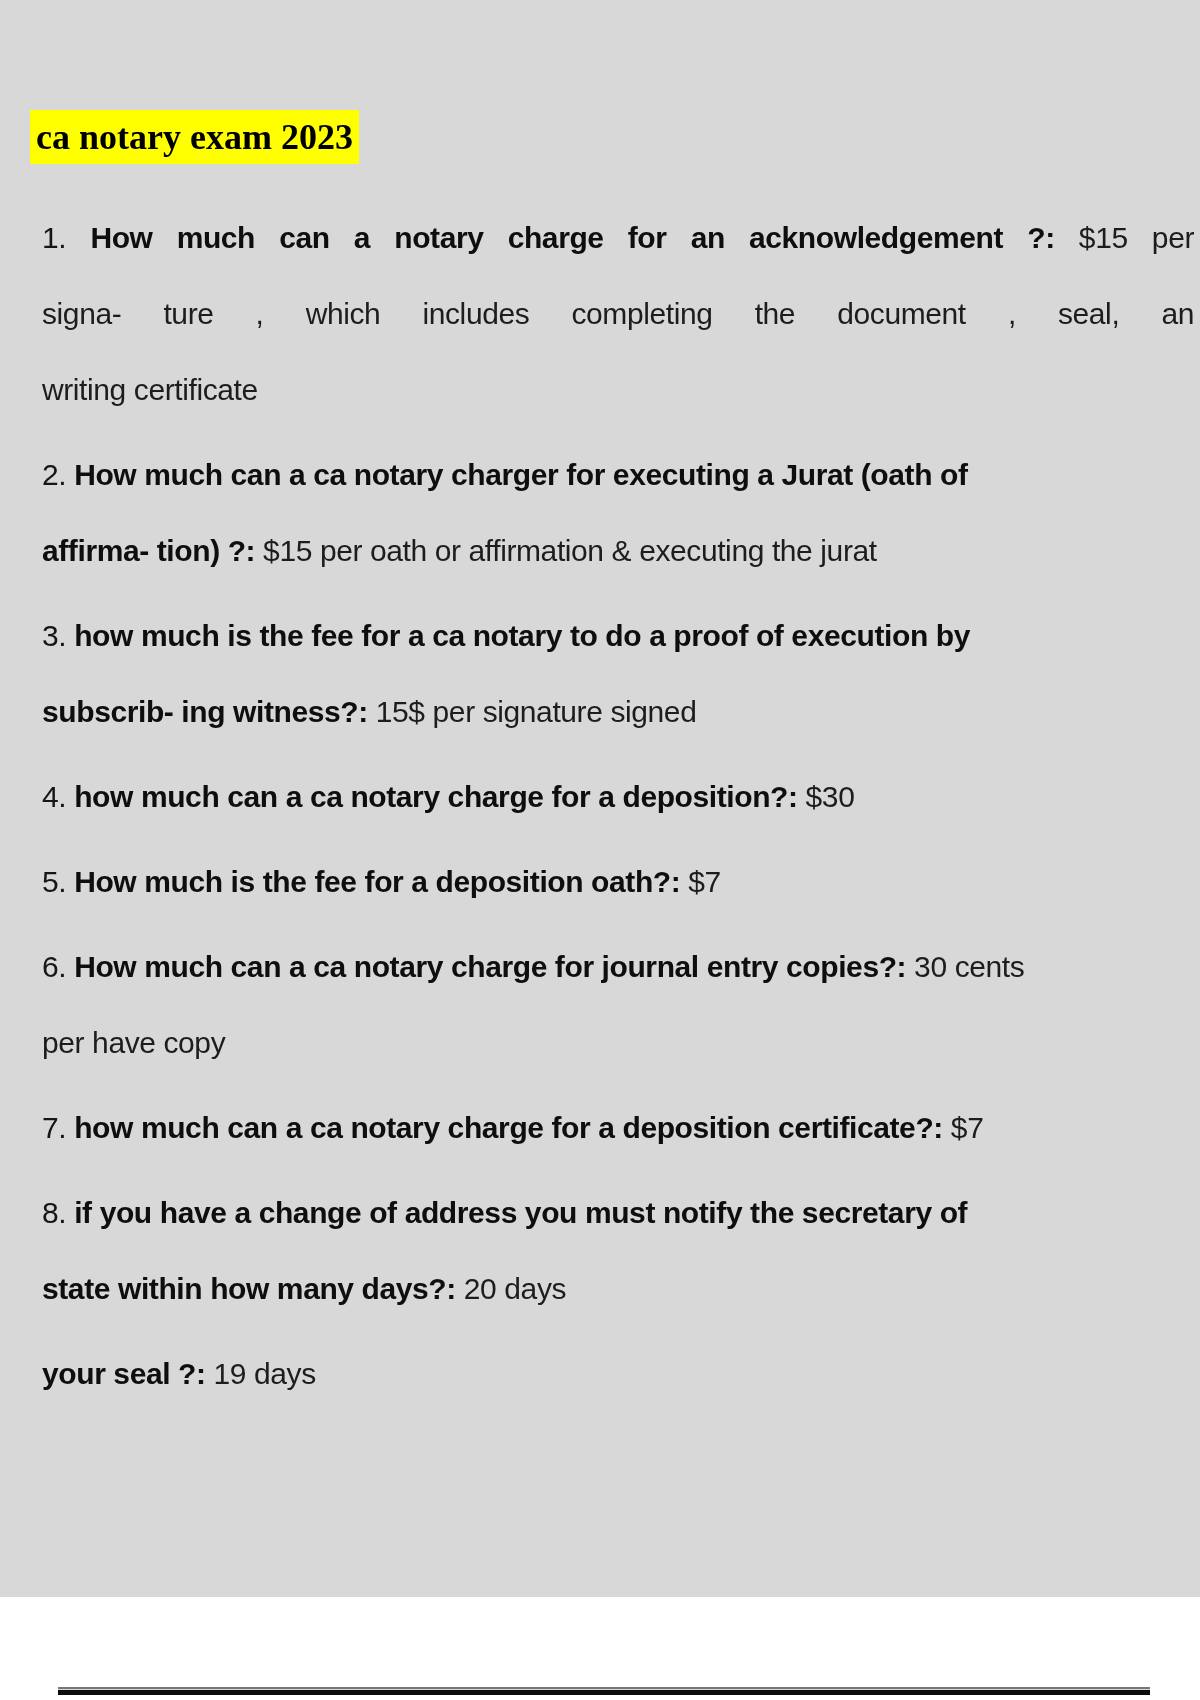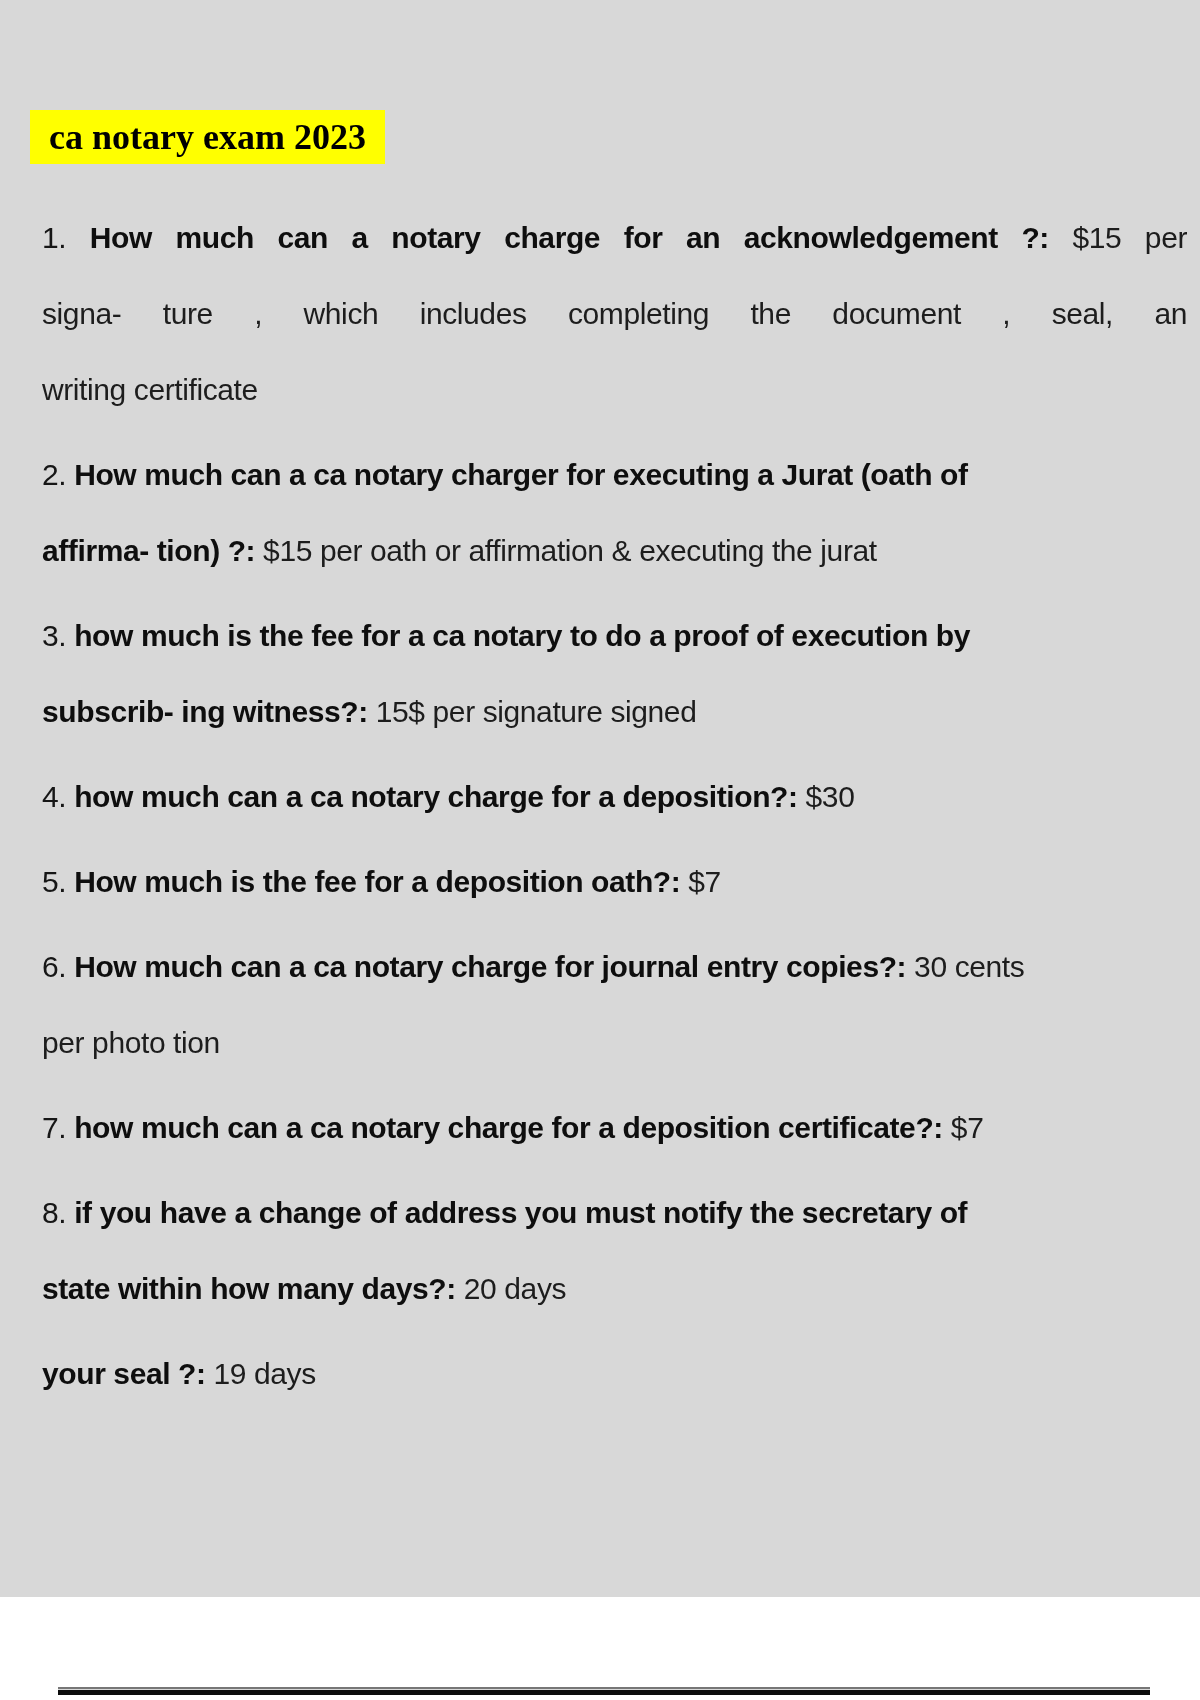--- a/index.html
+++ b/index.html
@@ -24,7 +24,7 @@
     font-weight: 700;
     font-size: 36px;
     line-height: 54px;
-    padding: 0 19px;
+    padding: 0 6px;
   }
   .qlist {
     margin: 36px 13px 0 42px;

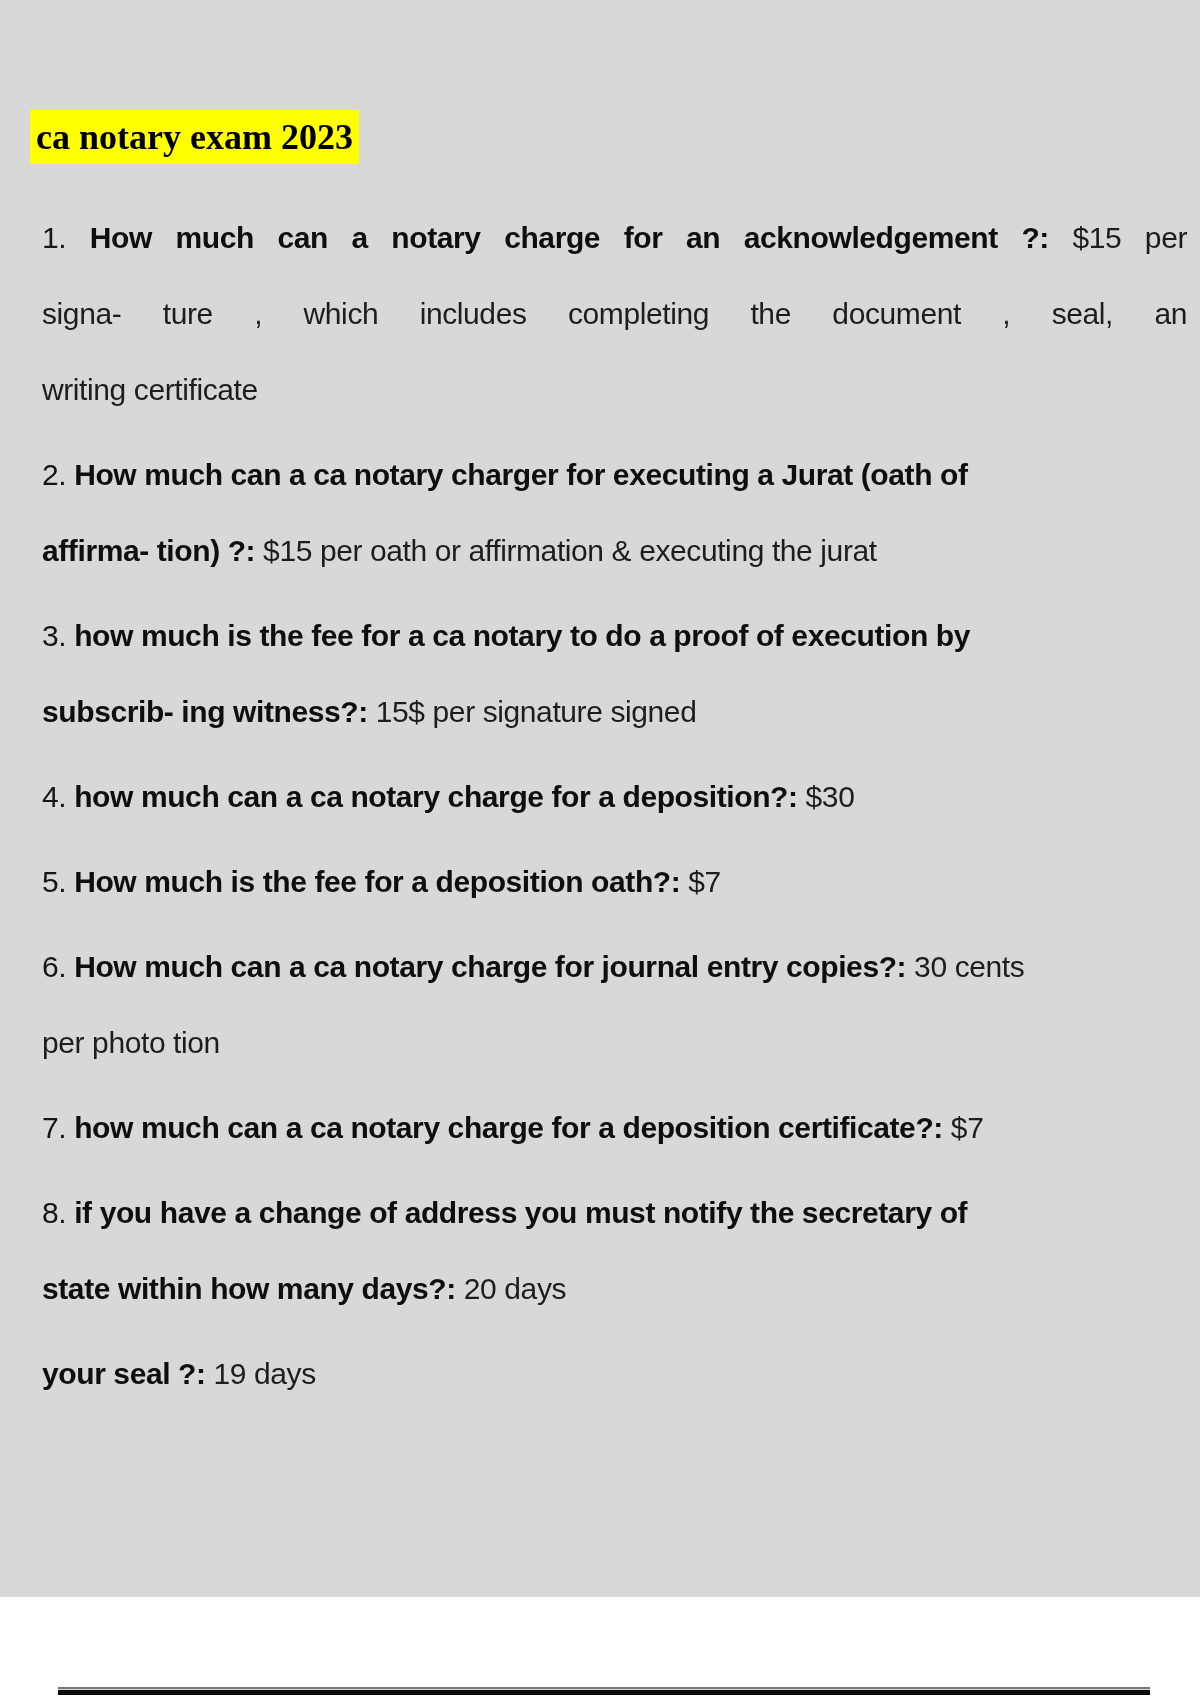--- a/index.html
+++ b/index.html
@@ -27,7 +27,7 @@
     padding: 0 6px;
   }
   .qlist {
-    margin: 36px 13px 0 42px;
+    margin: 36px 6px 0 42px;
     color: #161616;
     font-size: 30px;
     letter-spacing: -0.4px;

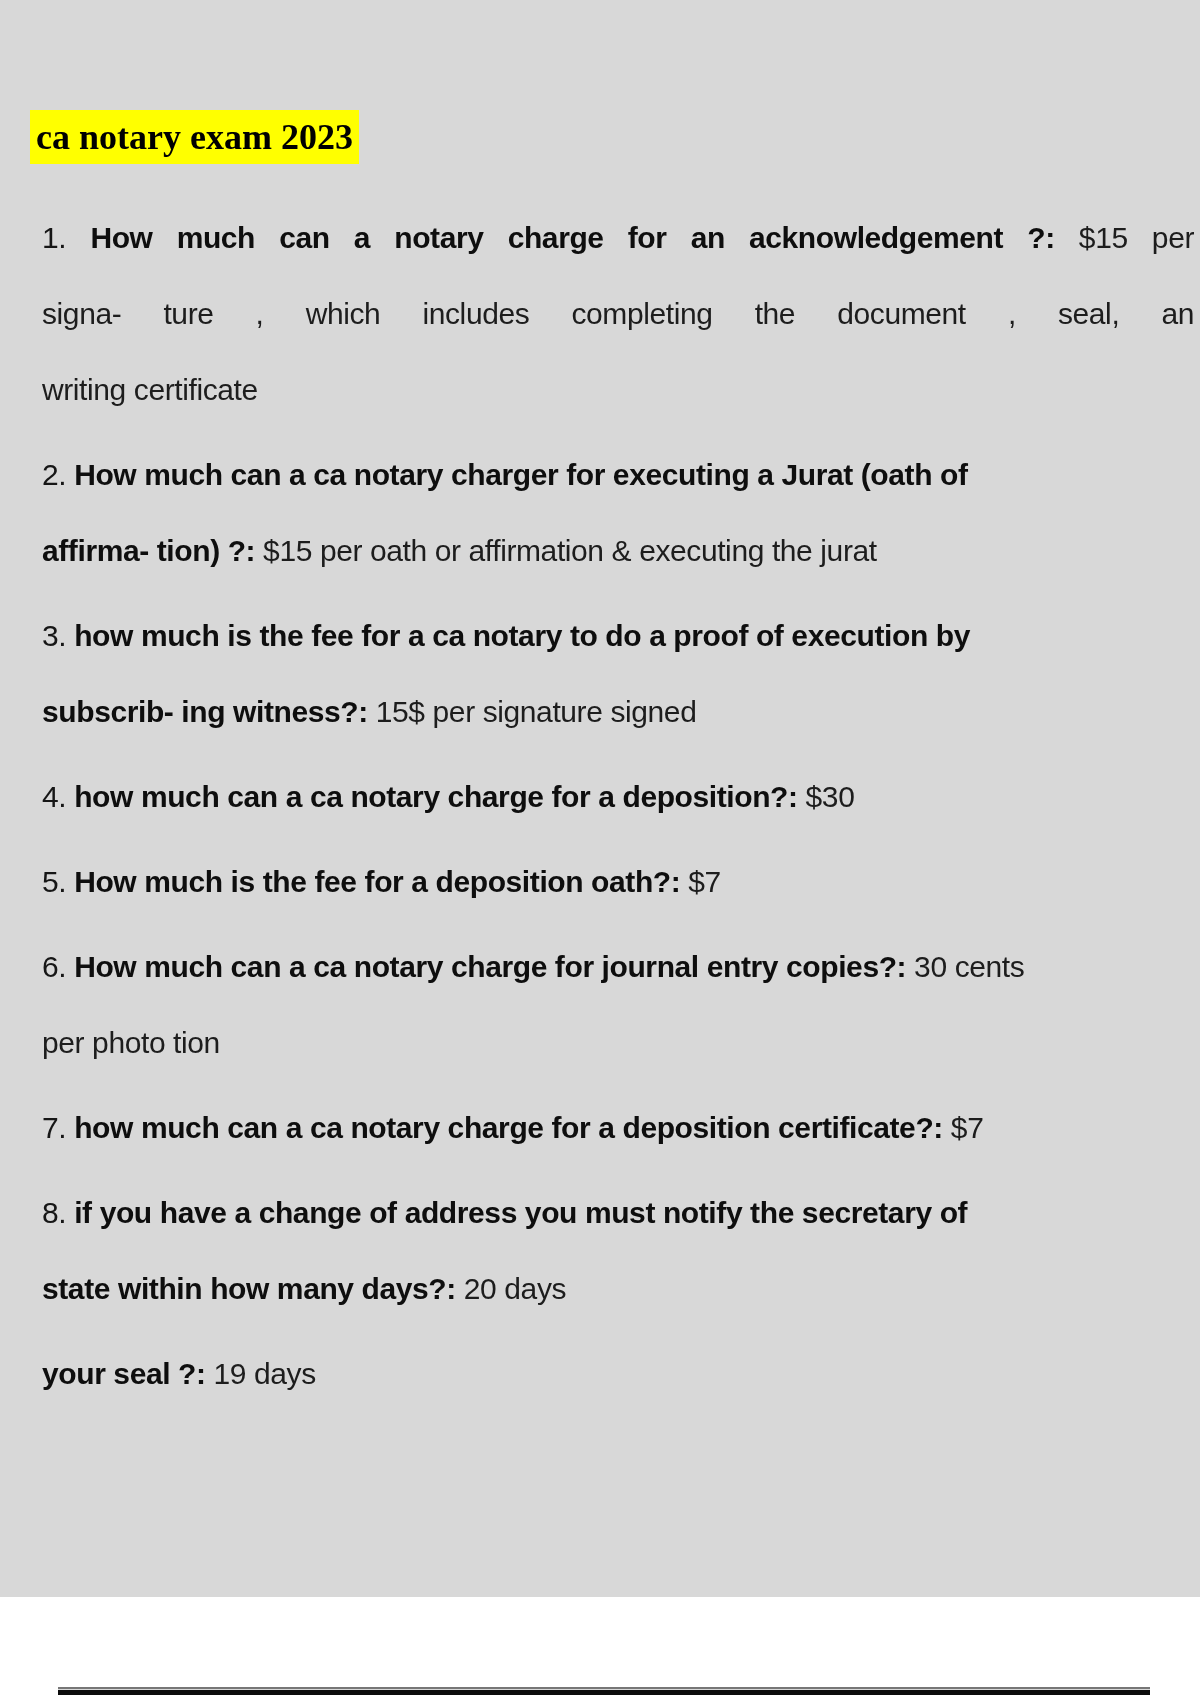--- a/index.html
+++ b/index.html
@@ -106,7 +106,7 @@
       </div>
       <div class="question">
         <div class="line"><span class="qnum">6.</span> <span class="b">How much can a ca notary charge for journal entry copies?:</span><span class="r"> 30 cents</span></div>
-        <div class="line"><span class="r">per photo tion</span></div>
+        <div class="line"><span class="r">per have copy</span></div>
       </div>
       <div class="question">
         <div class="line"><span class="qnum">7.</span> <span class="b">how much can a ca notary charge for a deposition certificate?:</span><span class="r"> $7</span></div>

